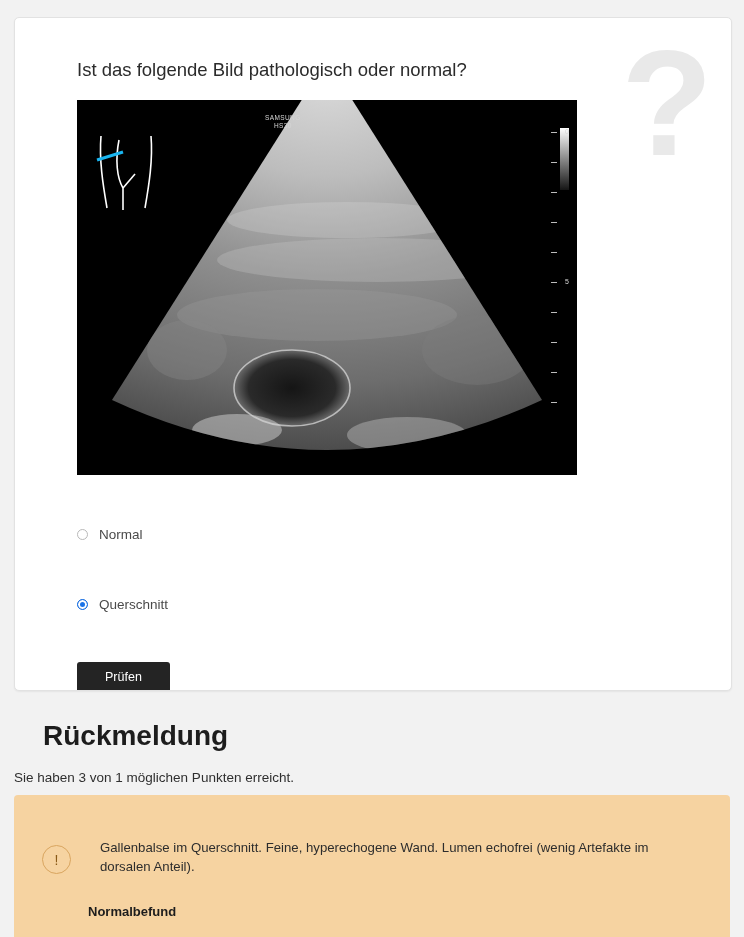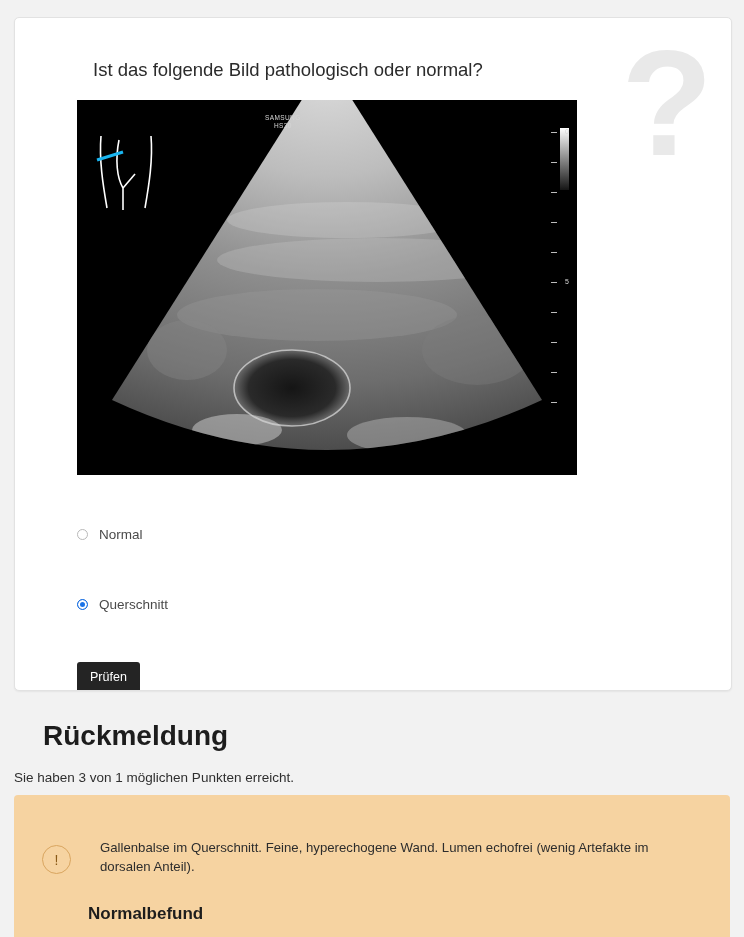--- a/index.html
+++ b/index.html
@@ -57,7 +57,7 @@
   .question-text {
     font-size: 18.5px;
     color: #2b2b2b;
-    margin: 0 0 18px 16px;
+    margin: 0 0 18px 0;
     font-weight: normal;
     line-height: 24px;
   }

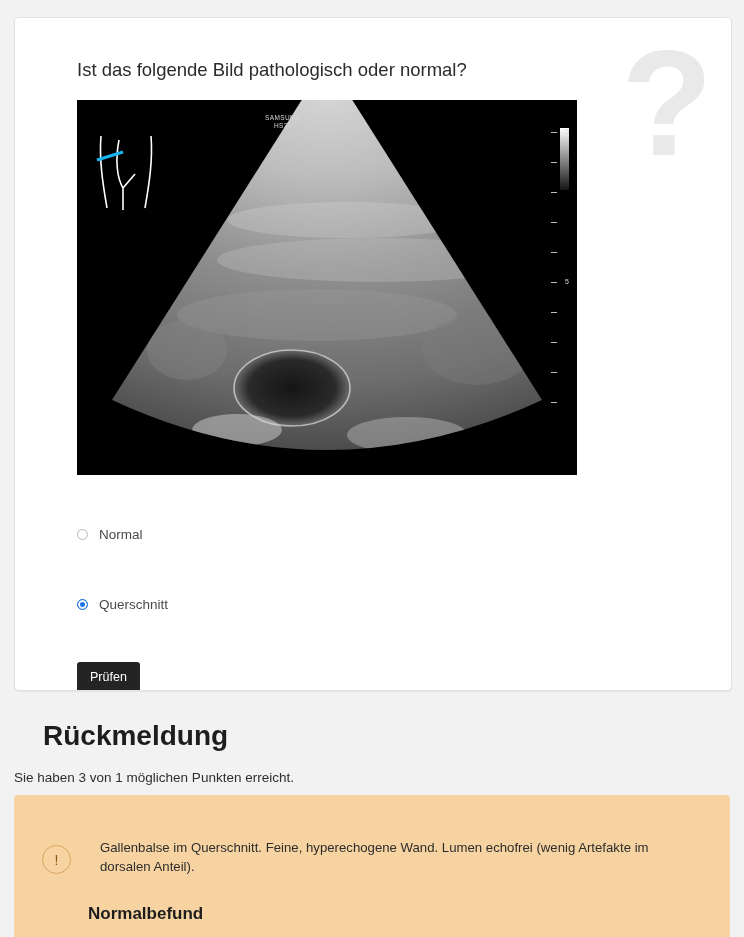--- a/index.html
+++ b/index.html
@@ -161,7 +161,7 @@
     background: #242424;
     color: #ffffff;
     font-size: 12.5px;
-    padding: 8px 13px;
+    padding: 8px 28px;
     border: none;
     border-radius: 3px;
     cursor: pointer;

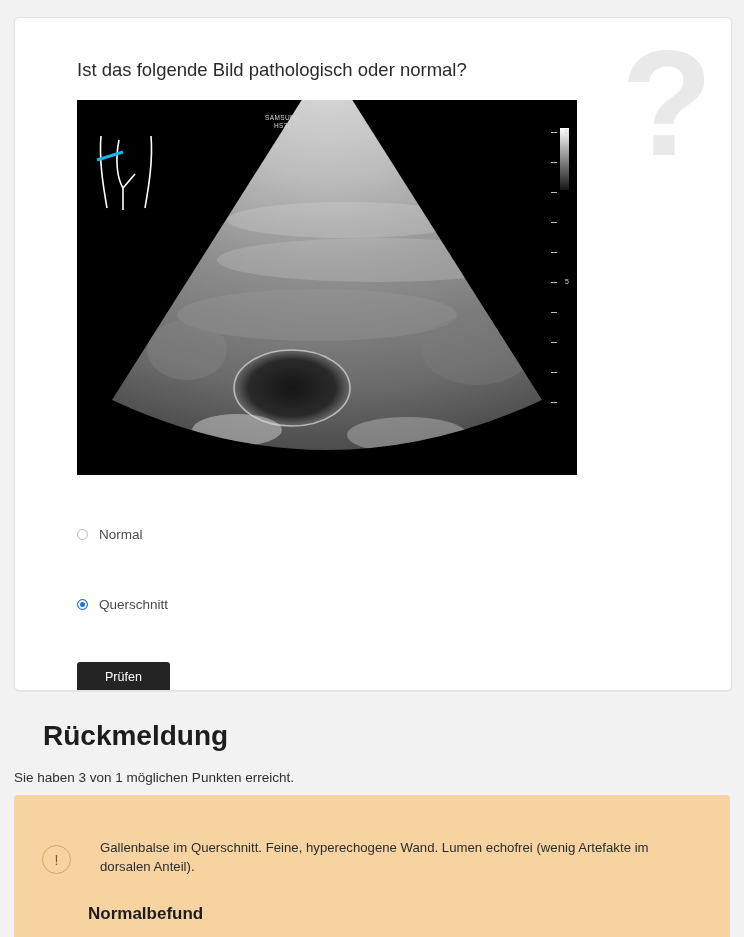--- a/index.html
+++ b/index.html
@@ -225,7 +225,7 @@
     margin: 12px;
   }
   .alert-strong {
-    font-size: 17px;
+    font-size: 13px;
     color: #1d1d1d;
     font-weight: bold;
     margin: 28px 0 0 0;

